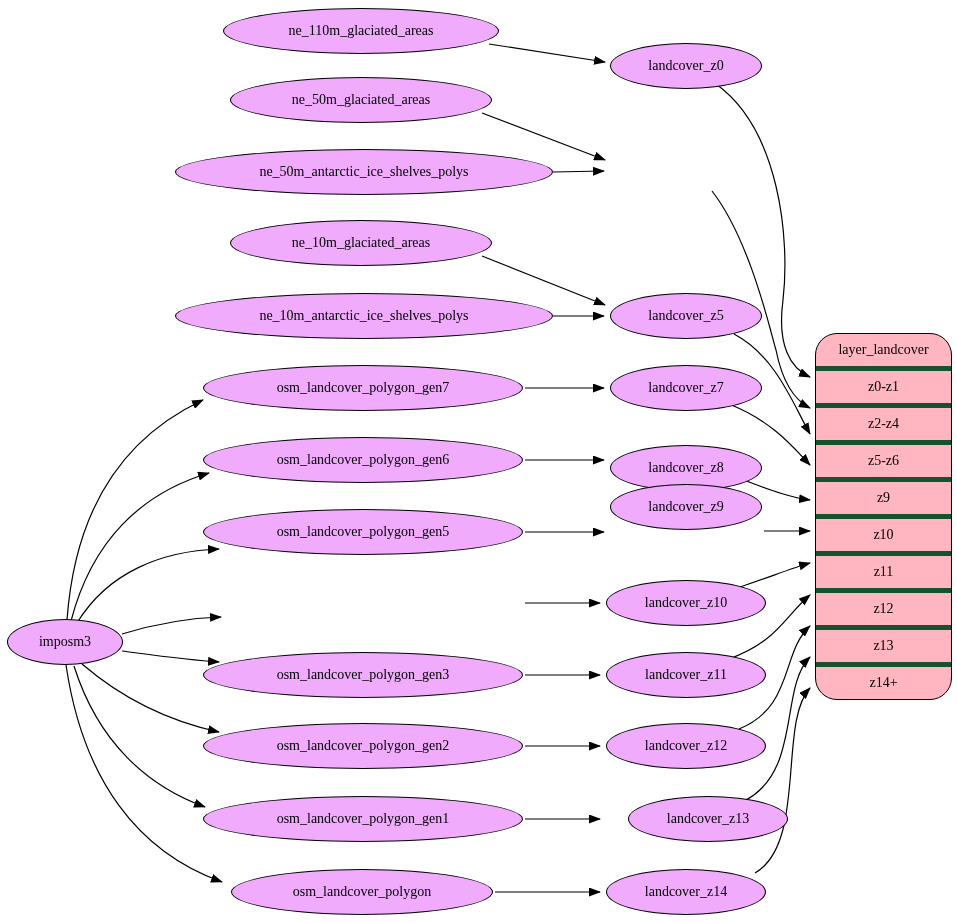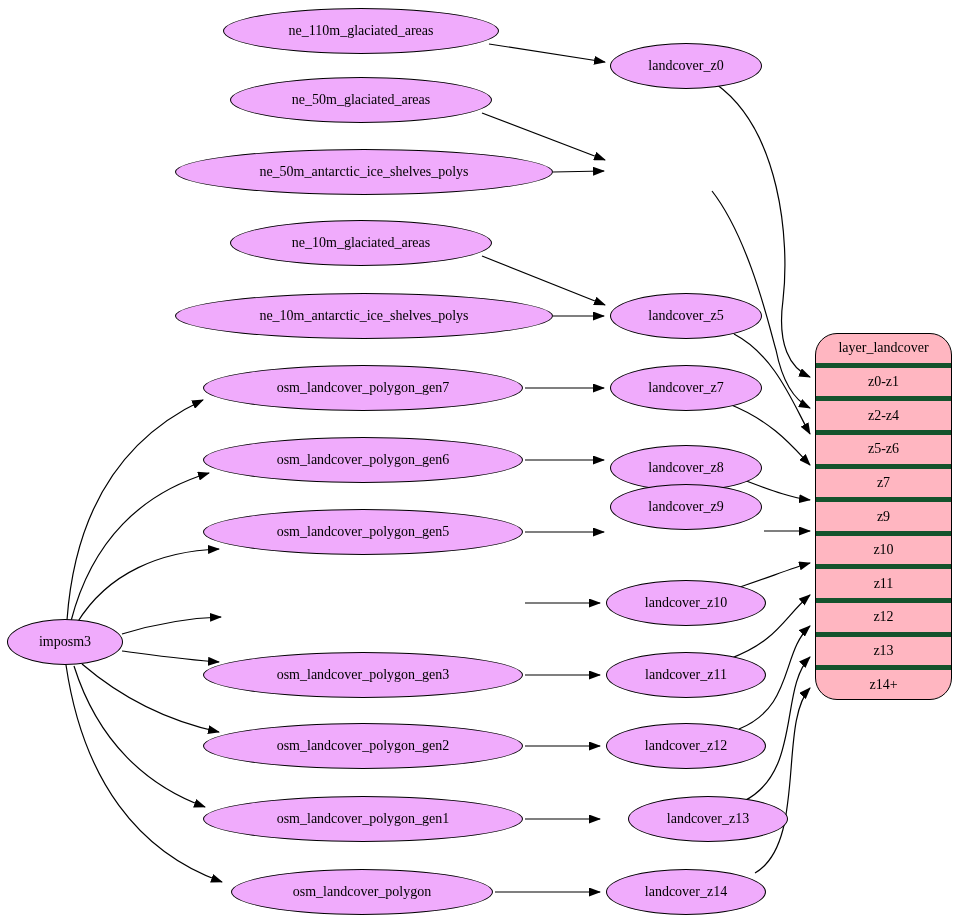--- a/index.html
+++ b/index.html
@@ -127,7 +127,6 @@
     <div class="cell">z0-z1</div>
     <div class="cell">z2-z4</div>
     <div class="cell">z5-z6</div>
-    <div class="cell">z7</div>
     <div class="cell">z9</div>
     <div class="cell">z10</div>
     <div class="cell">z11</div>

